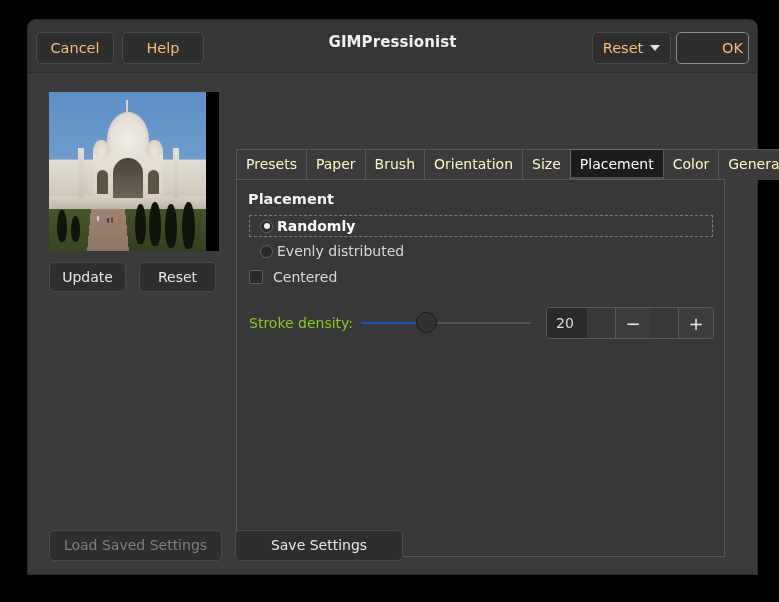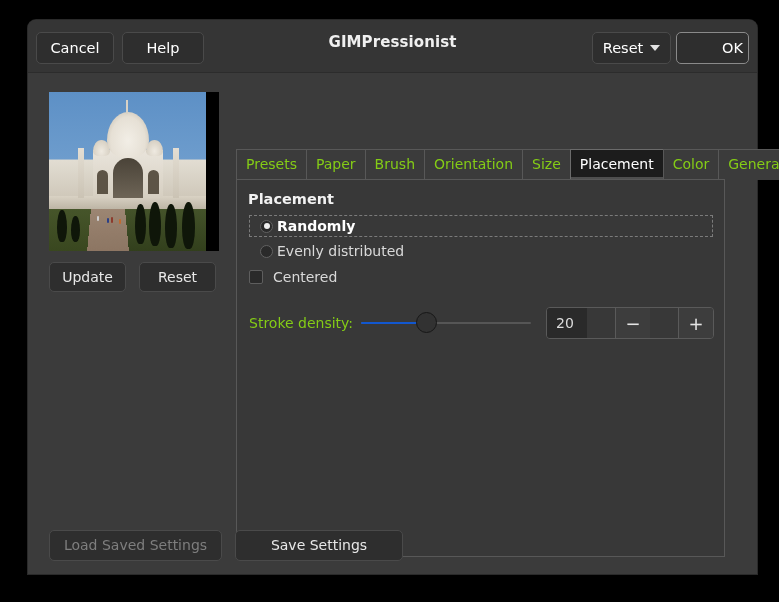--- a/index.html
+++ b/index.html
@@ -38,7 +38,7 @@
     background: #2e2e2e;
     border: 1px solid #4a4a4a;
     border-radius: 5px;
-    color: #ffffff;
+    color: #fdba74;
     font-size: 14.5px;
     line-height: 30px;
     text-align: center;

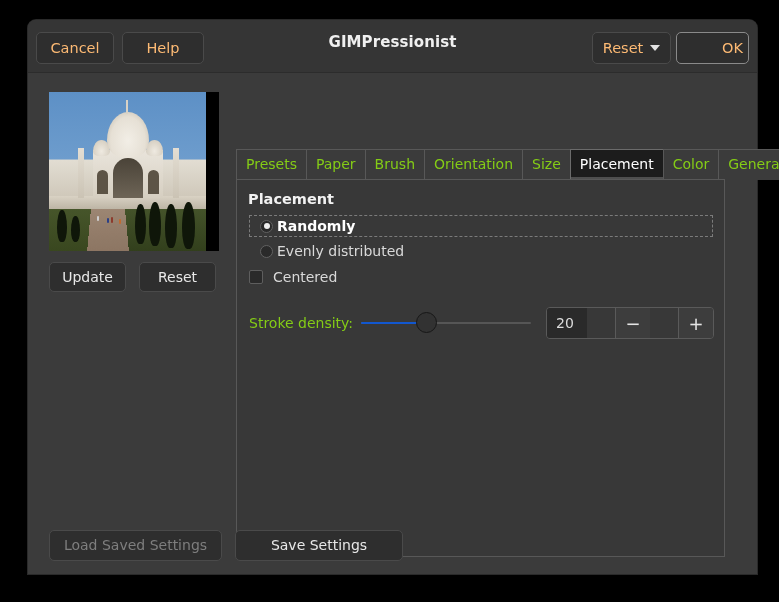--- a/index.html
+++ b/index.html
@@ -207,7 +207,7 @@
     padding: 0 9px;
     font-size: 14px;
     line-height: 29px;
-    color: #84cc16;
+    color: #fef9c3;
     background: #3b3b3b;
     border: 1px solid #585858;
     border-bottom: none;

